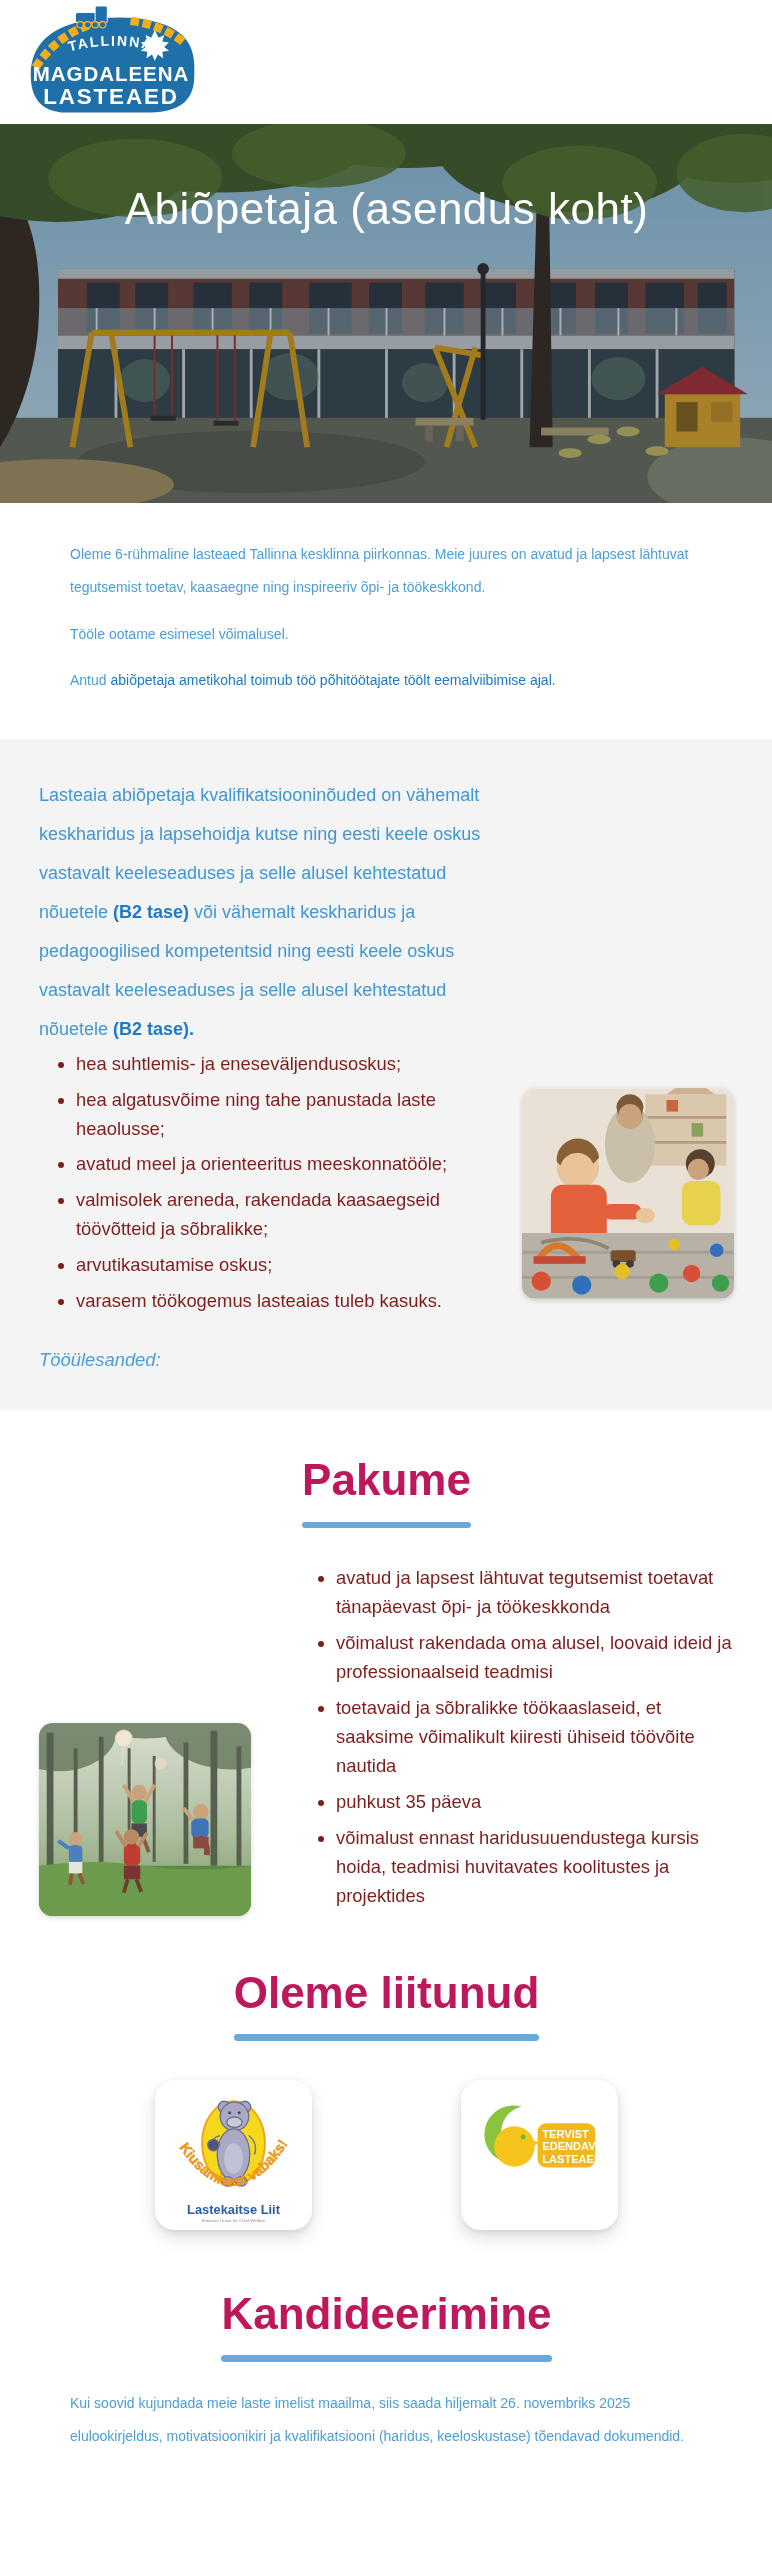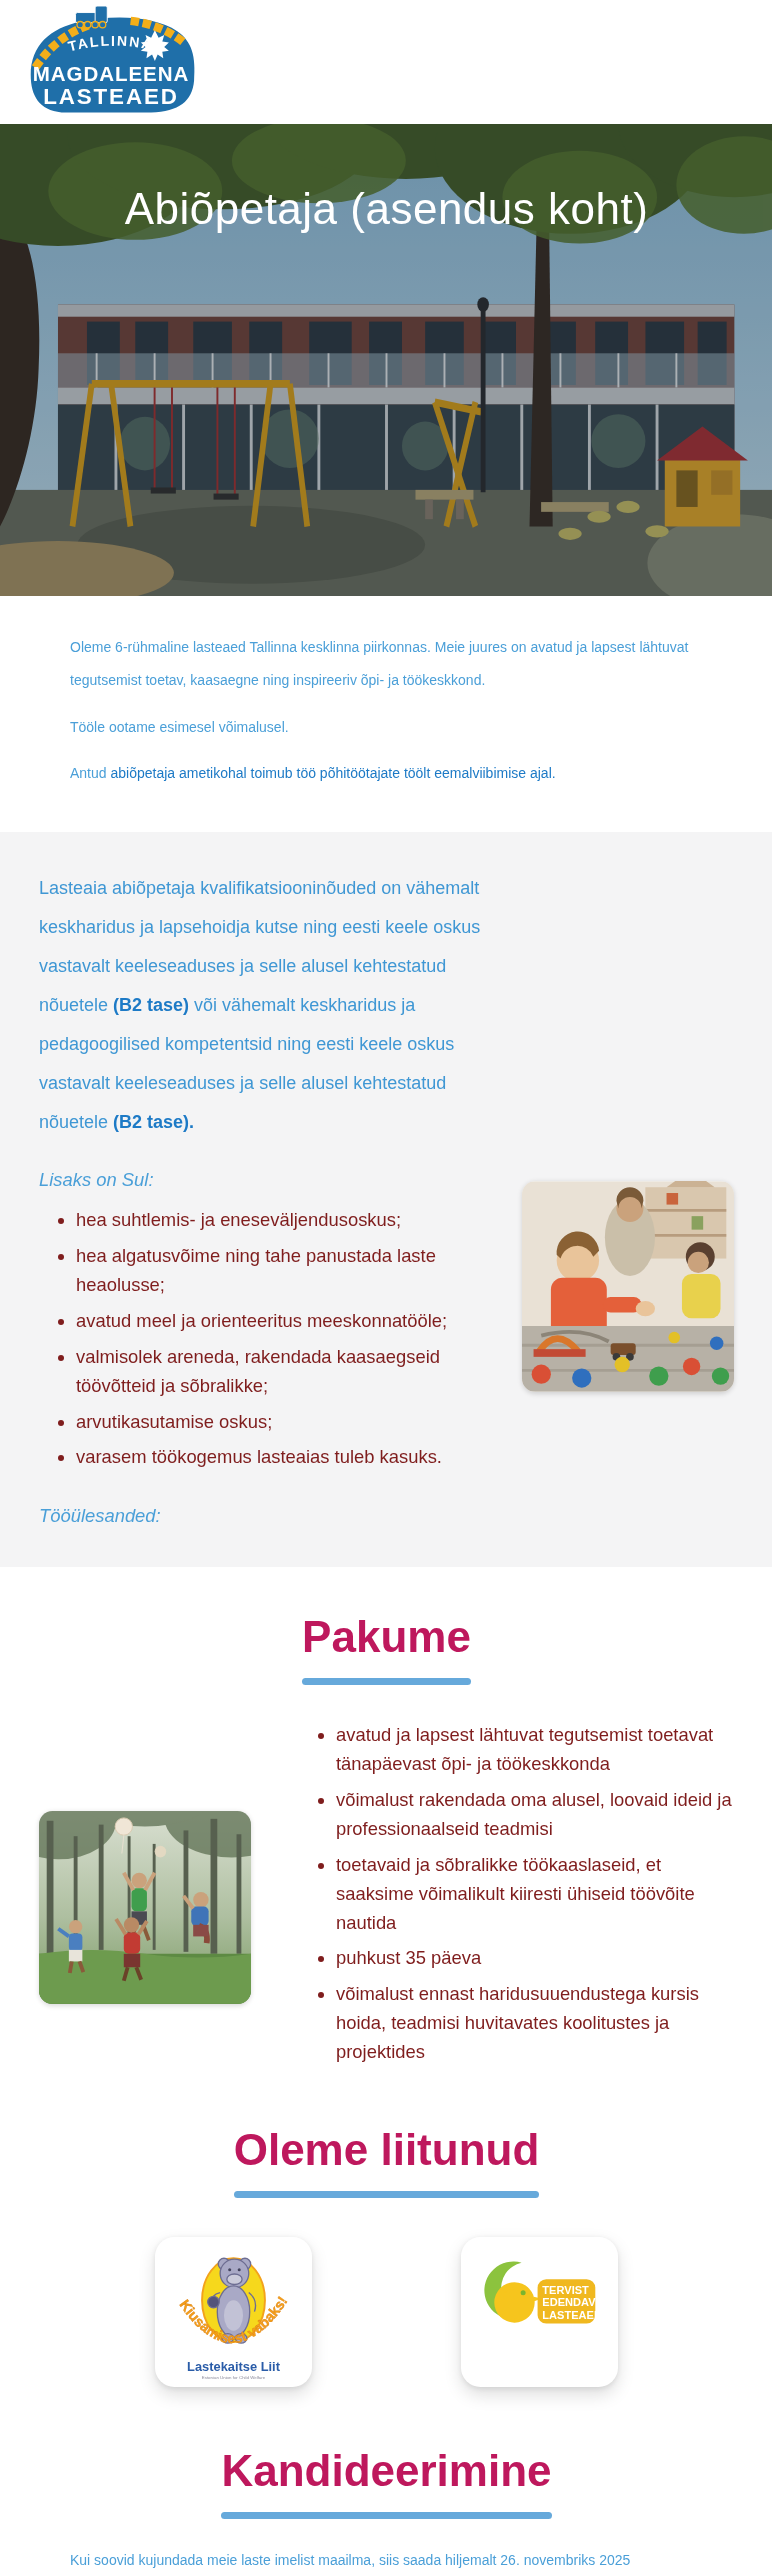--- a/index.html
+++ b/index.html
@@ -10,7 +10,7 @@
   
   .header{height:124px;display:flex;align-items:center;padding-left:21px;box-sizing:border-box;background:#fff;}
   
-  .hero{position:relative;height:472px;overflow:hidden;background:#d946ef;}
+  .hero{position:relative;height:379px;overflow:hidden;background:#d946ef;}
   .hero svg.scene{position:absolute;left:0;top:0;width:100%;height:100%;display:block;}
   .hero .overlay{position:absolute;left:0;top:0;right:0;bottom:0;background:rgba(14,20,30,.28);}
   .hero h1{

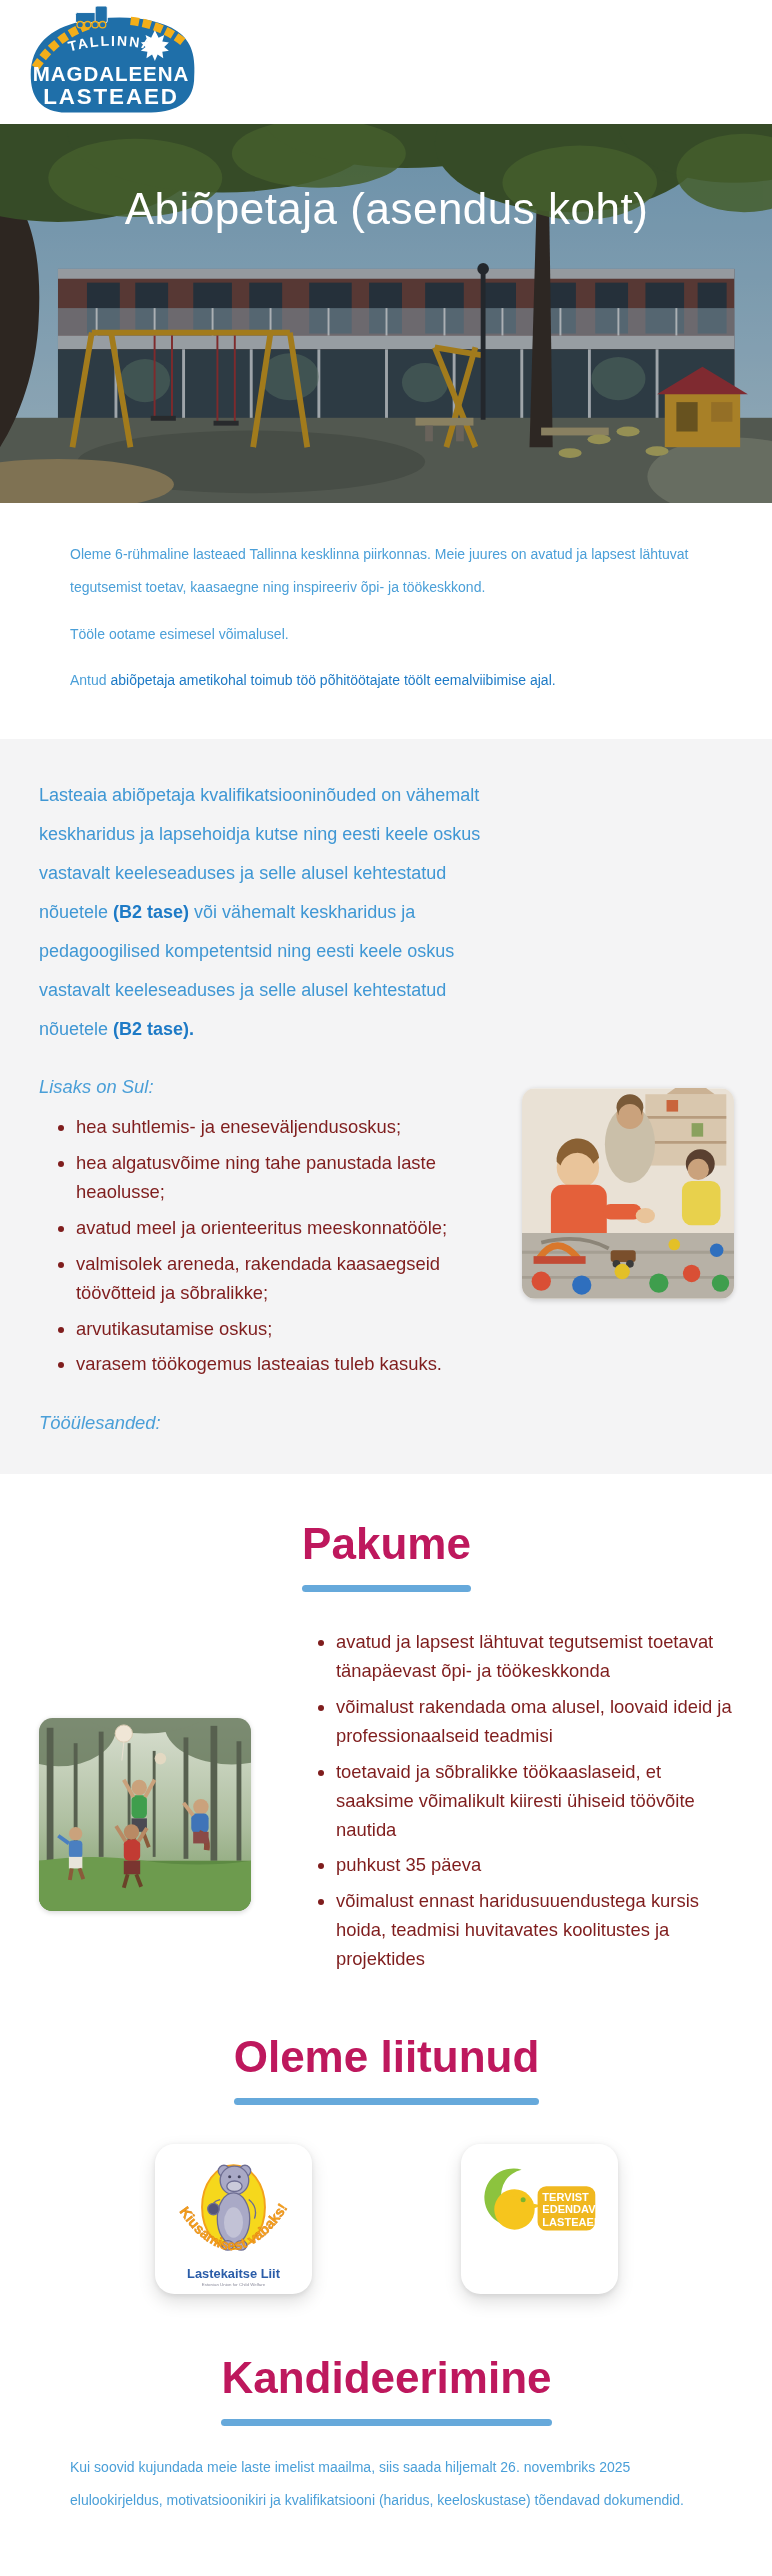--- a/index.html
+++ b/index.html
@@ -236,7 +236,6 @@
 
   <div class="req-row">
     <div class="req-col">
-      <p class="italic-label">Lisaks on Sul:</p>
       <ul class="blist">
         <li>hea suhtlemis- ja eneseväljendusoskus;</li>
         <li>hea algatusvõime ning tahe panustada laste heaolusse;</li>

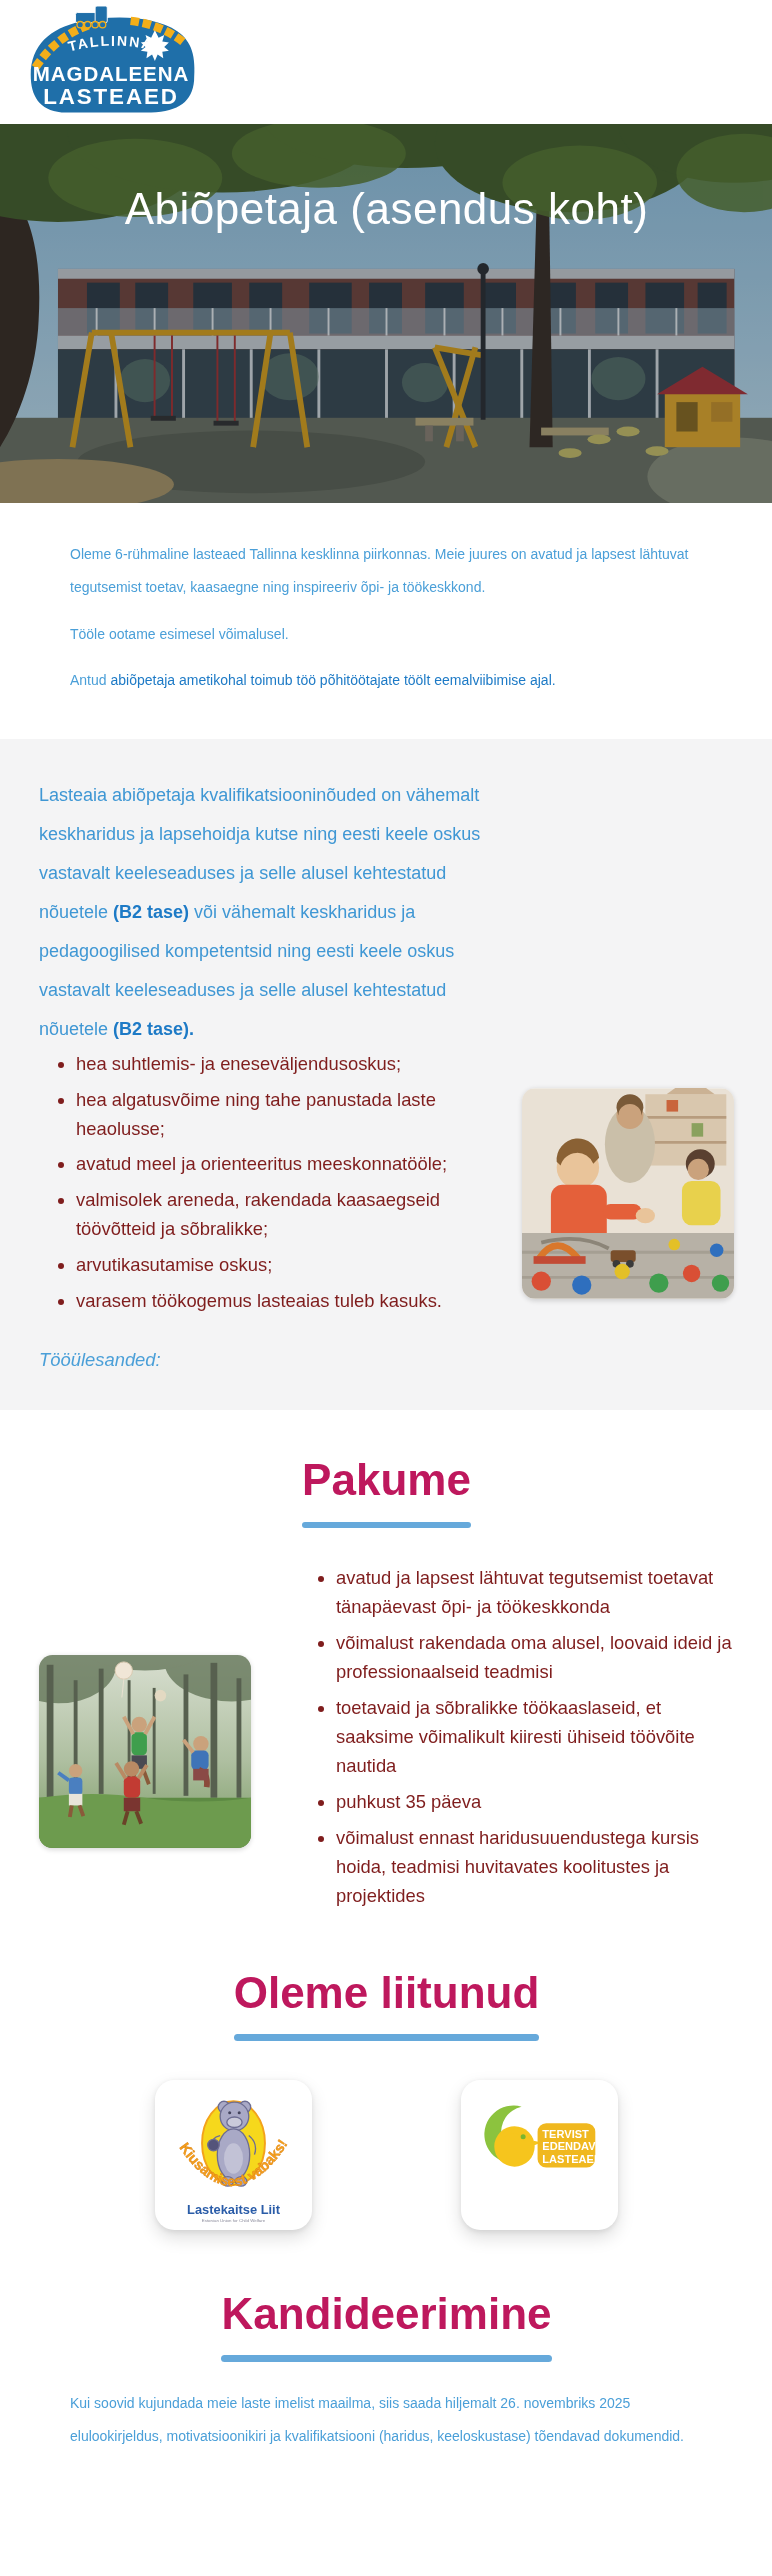--- a/index.html
+++ b/index.html
@@ -43,7 +43,7 @@
   .section-head .bar{height:6.8px;border-radius:3.9px;background:#66a9db;margin-top:14.5px;}
   
   .pakume{padding:44px 39px 9.7px;box-sizing:border-box;}
-  .pakume-row{display:flex;align-items:center;margin-top:35px;}
+  .pakume-row{display:flex;align-items:flex-end;margin-top:35px;}
   .pakume-row .photo{margin-top:23px;}
   .pakume ul.blist{margin-left:48px;max-width:435px;}
   

